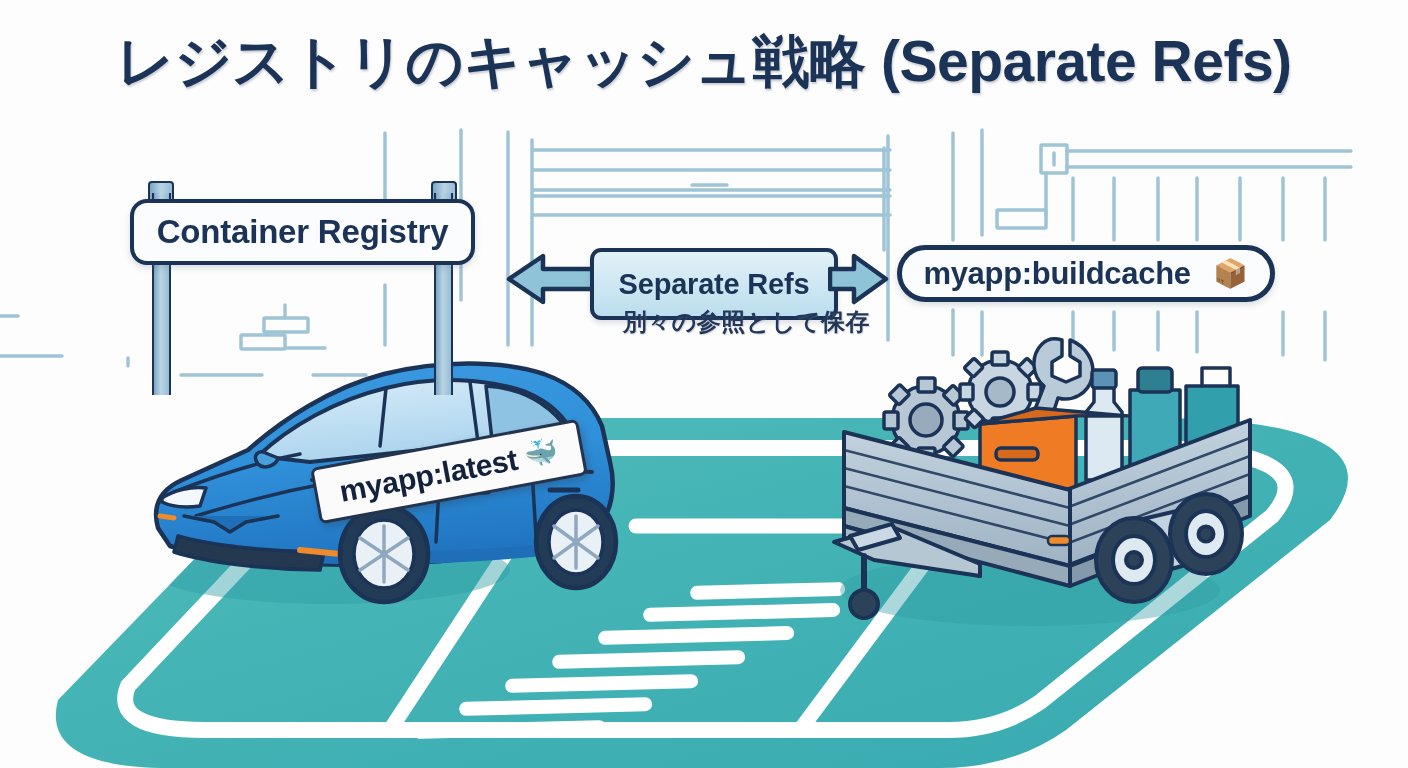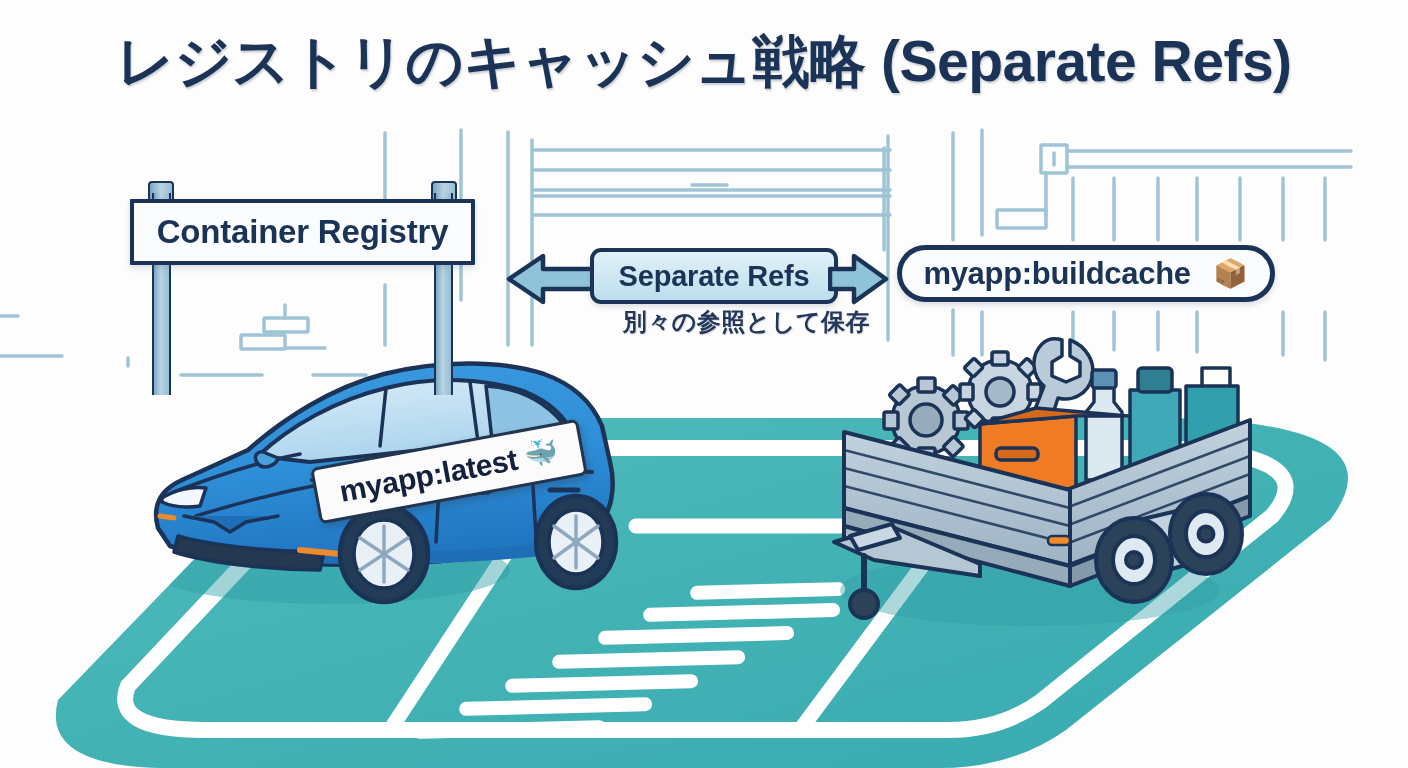--- a/index.html
+++ b/index.html
@@ -90,7 +90,7 @@
     height: 66px;
     background: #fbfcfd;
     border: 4px solid #1b3356;
-    border-radius: 1px;
+    border-radius: 17px;
     box-sizing: border-box;
     display: flex;
     align-items: center;

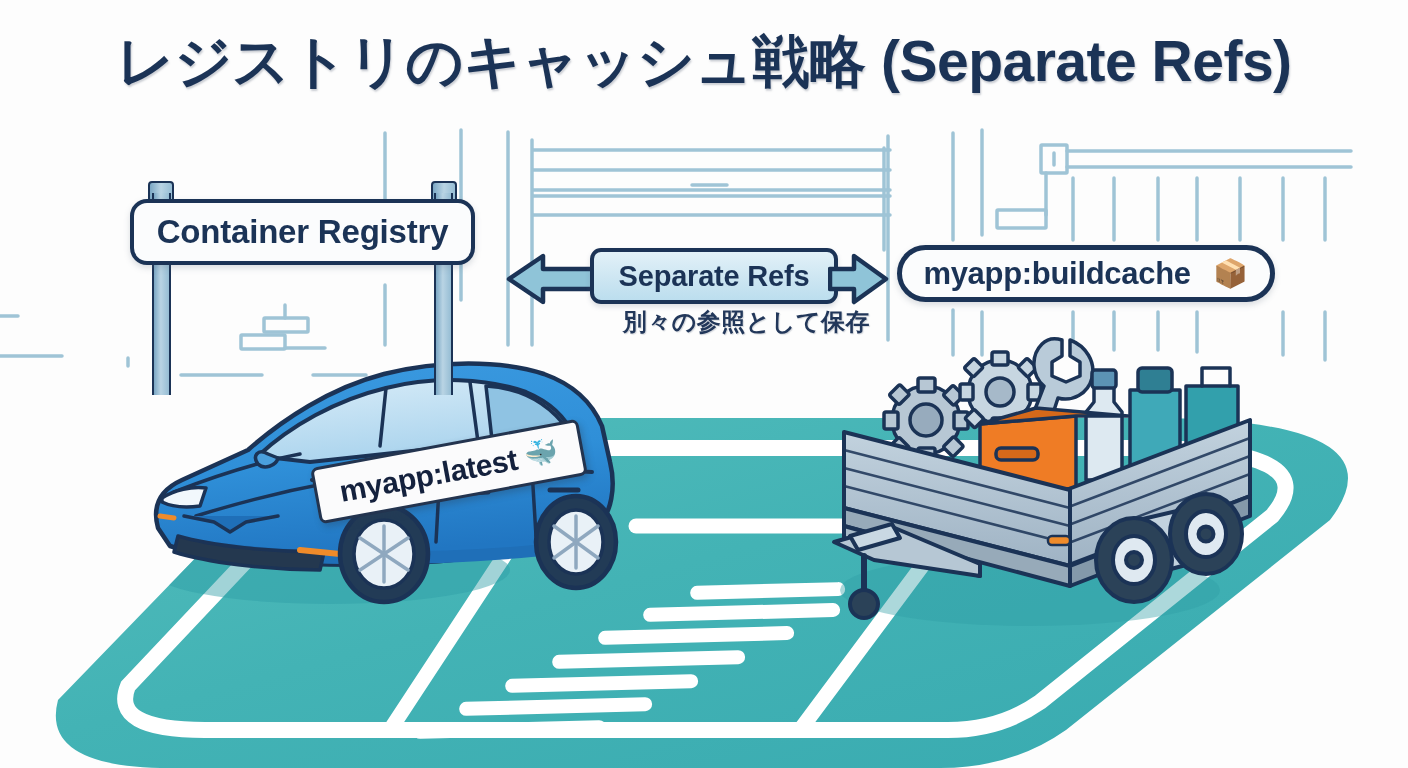--- a/index.html
+++ b/index.html
@@ -117,7 +117,7 @@
     position: absolute;
     left: 85px; top: 0;
     width: 248px;
-    height: 56px;
+    height: 72px;
     background: linear-gradient(180deg, #e2f1f8 0%, #cde6f2 55%, #bcdeee 100%);
     border: 4px solid #1b3356;
     border-radius: 11px;

